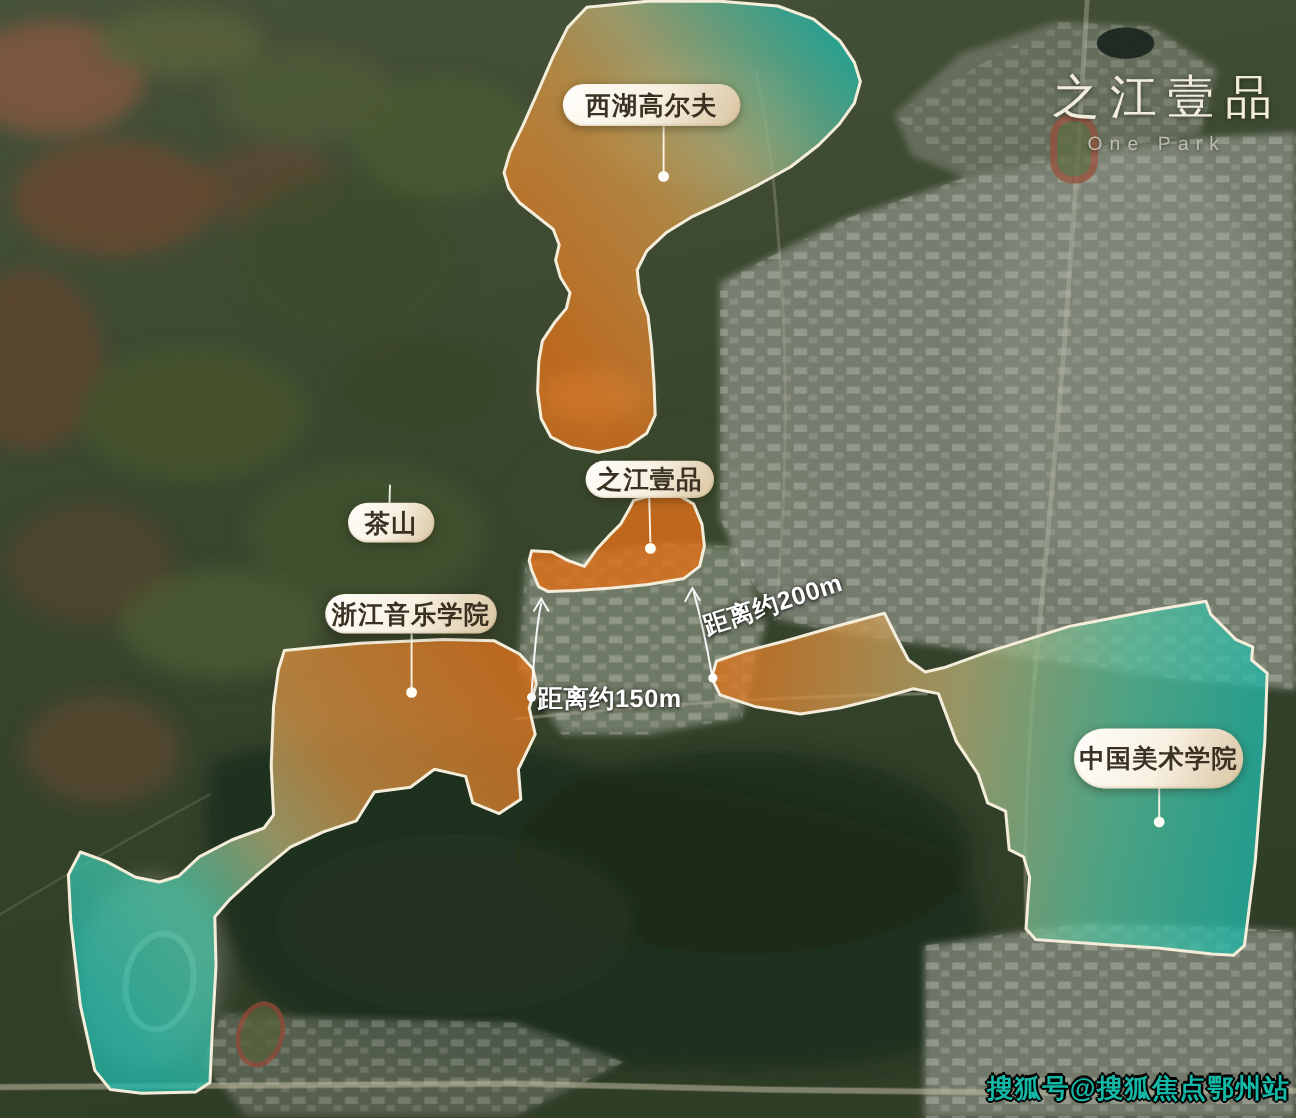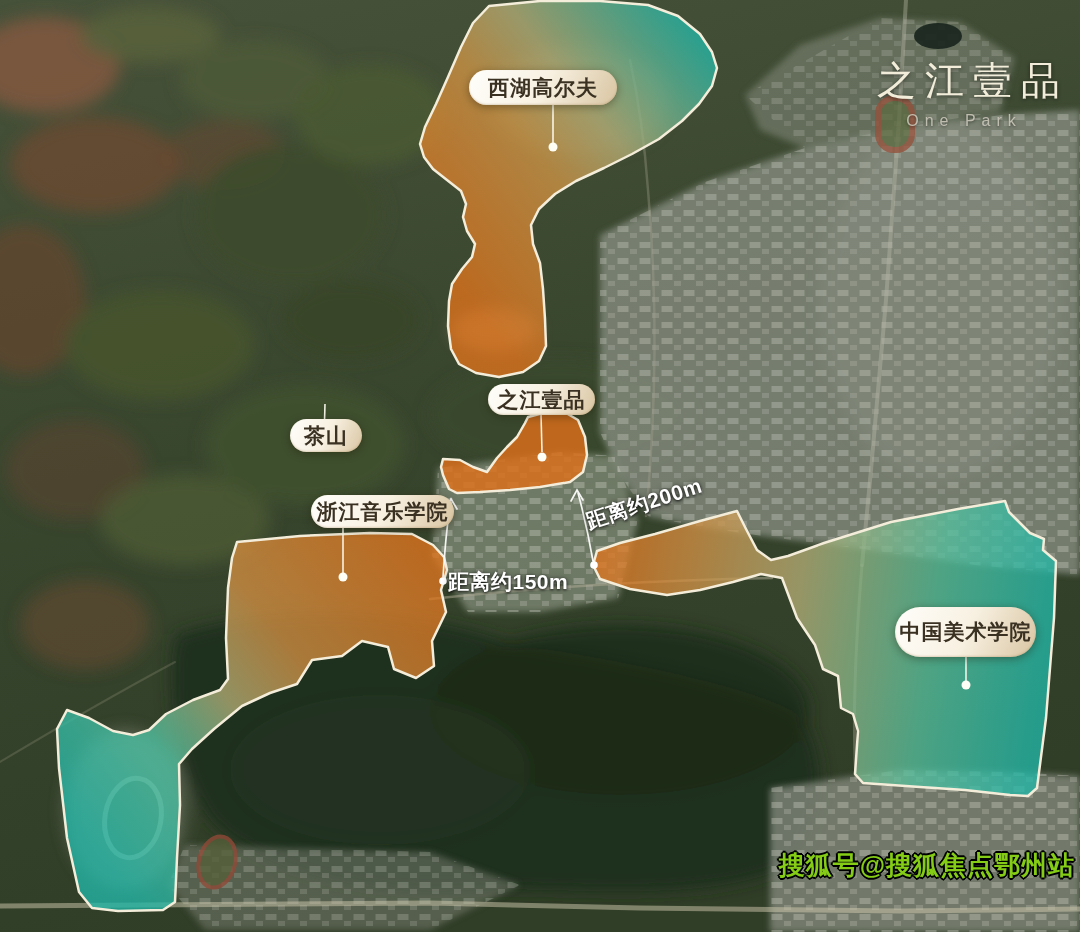--- a/index.html
+++ b/index.html
@@ -175,7 +175,7 @@
 <div class="pill" style="left:488px;top:384px;width:107px;height:31px;">
   <span>之江壹品</span>
 </div>
-<div class="pill" style="left:271px;top:495px;width:143px;height:33px;margin-left:40px;">
+<div class="pill" style="left:271px;top:495px;width:143px;height:33px;">
   <span>浙江音乐学院</span>
 </div>
 <div class="pill" style="left:895px;top:607px;width:141px;height:50px;">

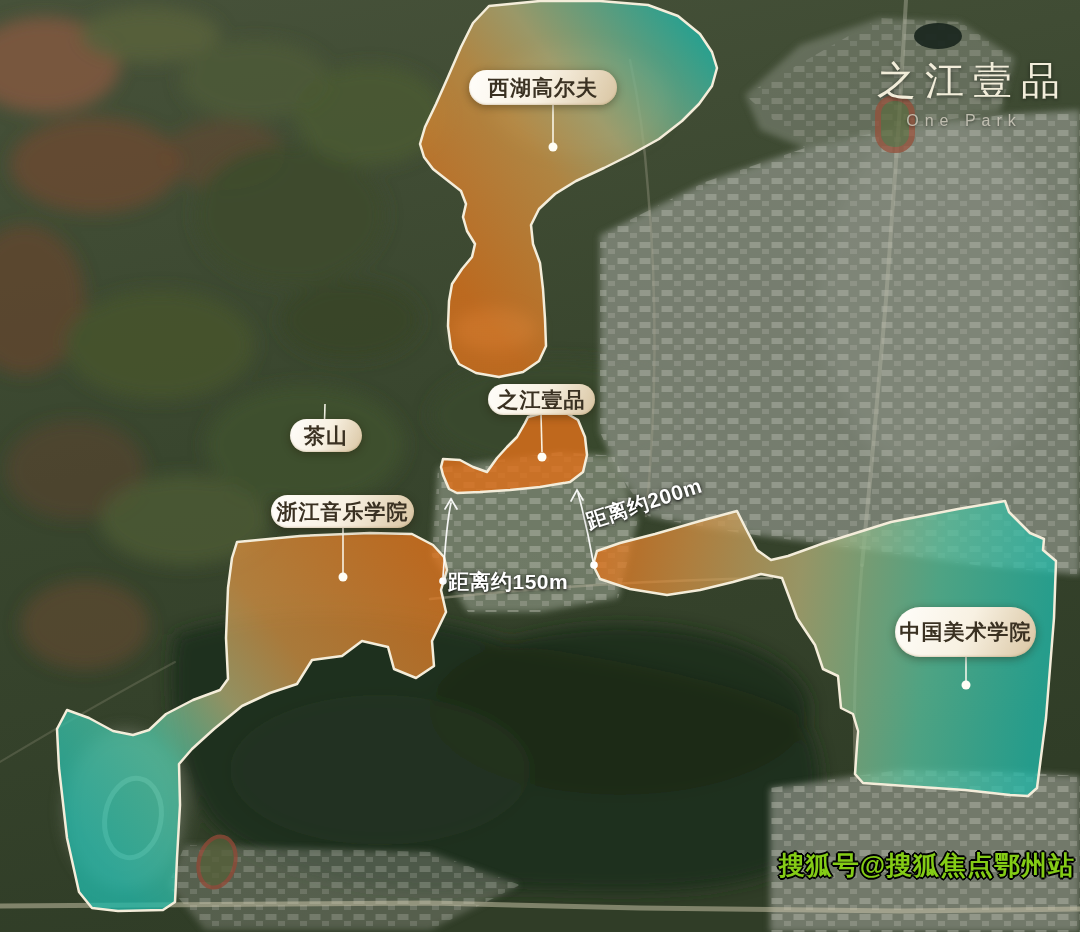--- a/index.html
+++ b/index.html
@@ -27,7 +27,7 @@
             font-weight:normal;text-shadow:0 1px 3px rgba(0,0,0,.45);white-space:nowrap;}
 
   
-  .watermark{position:absolute;right:5px;top:848px;font-size:26px;font-weight:bold;color:#84cc16;
+  .watermark{position:absolute;right:5px;top:892px;font-size:22px;font-weight:bold;color:#14b8a6;
              letter-spacing:1px;white-space:nowrap;
              text-shadow:-2px 0 0 #000,2px 0 0 #000,0 -2px 0 #000,0 2px 0 #000,
                          -1px -1px 0 #000,1px 1px 0 #000,-1px 1px 0 #000,1px -1px 0 #000;}

